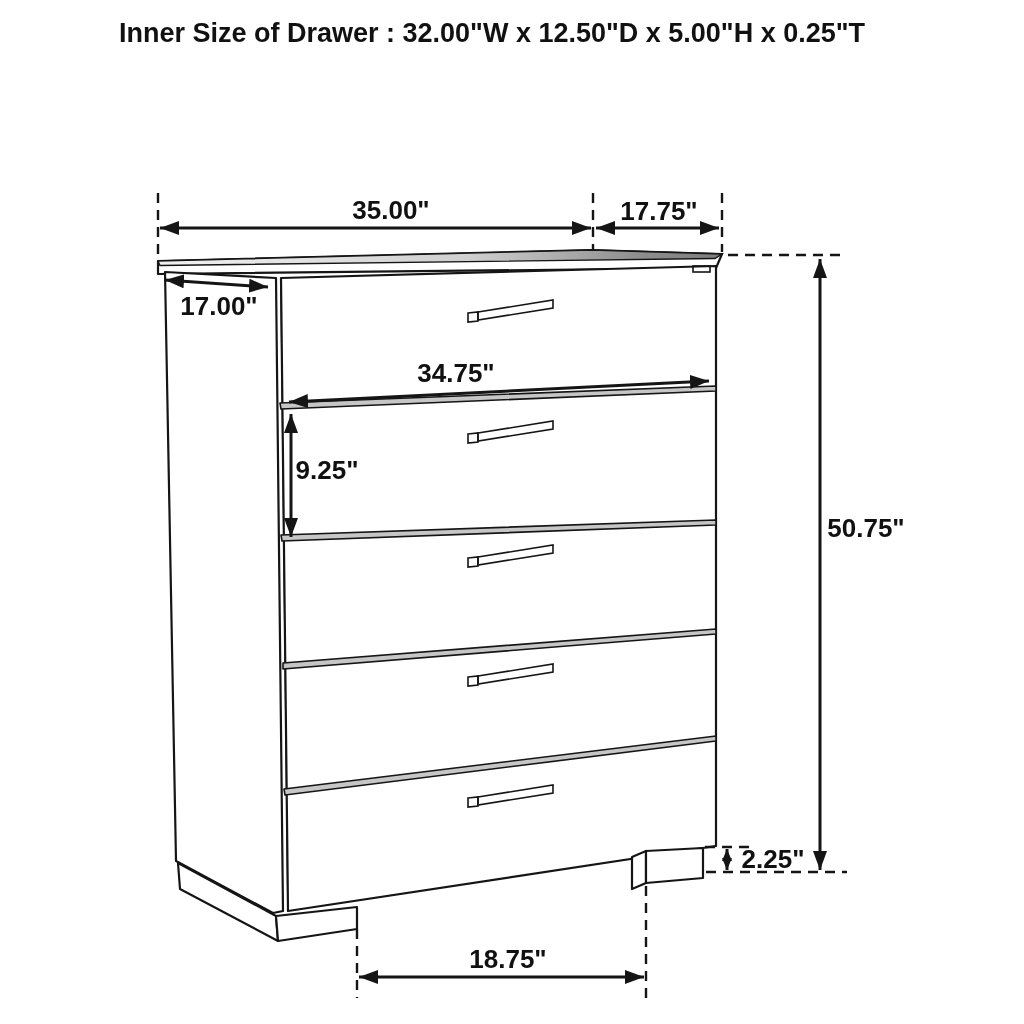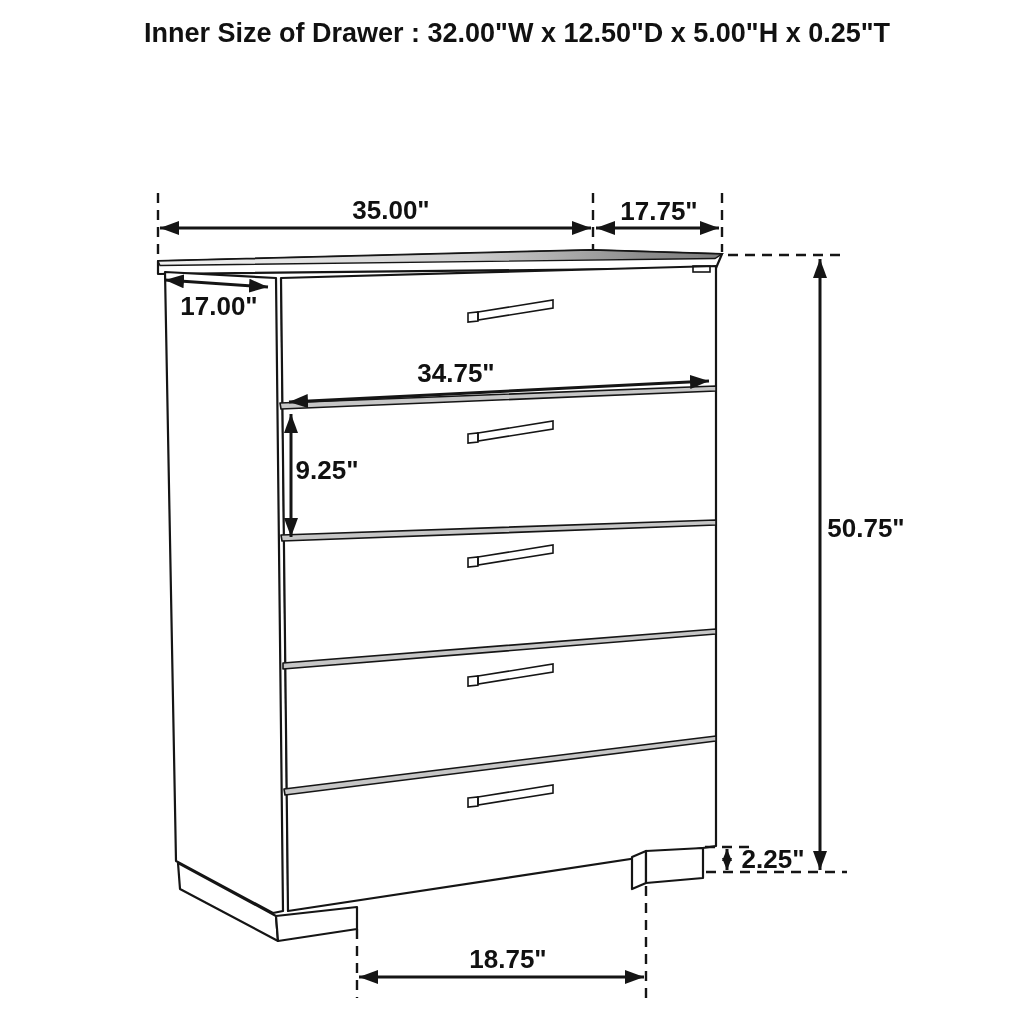--- a/index.html
+++ b/index.html
@@ -9,7 +9,7 @@
   }
   .title{
     position:absolute;left:492px;top:33px;transform:translate(-50%,-50%);
-    font-size:27px;font-weight:bold;color:#111;white-space:nowrap;letter-spacing:0px;margin-left:25px;
+    font-size:27px;font-weight:bold;color:#111;white-space:nowrap;letter-spacing:0px;
   }
   .dim-label{
     position:absolute;transform:translate(-50%,-50%);

